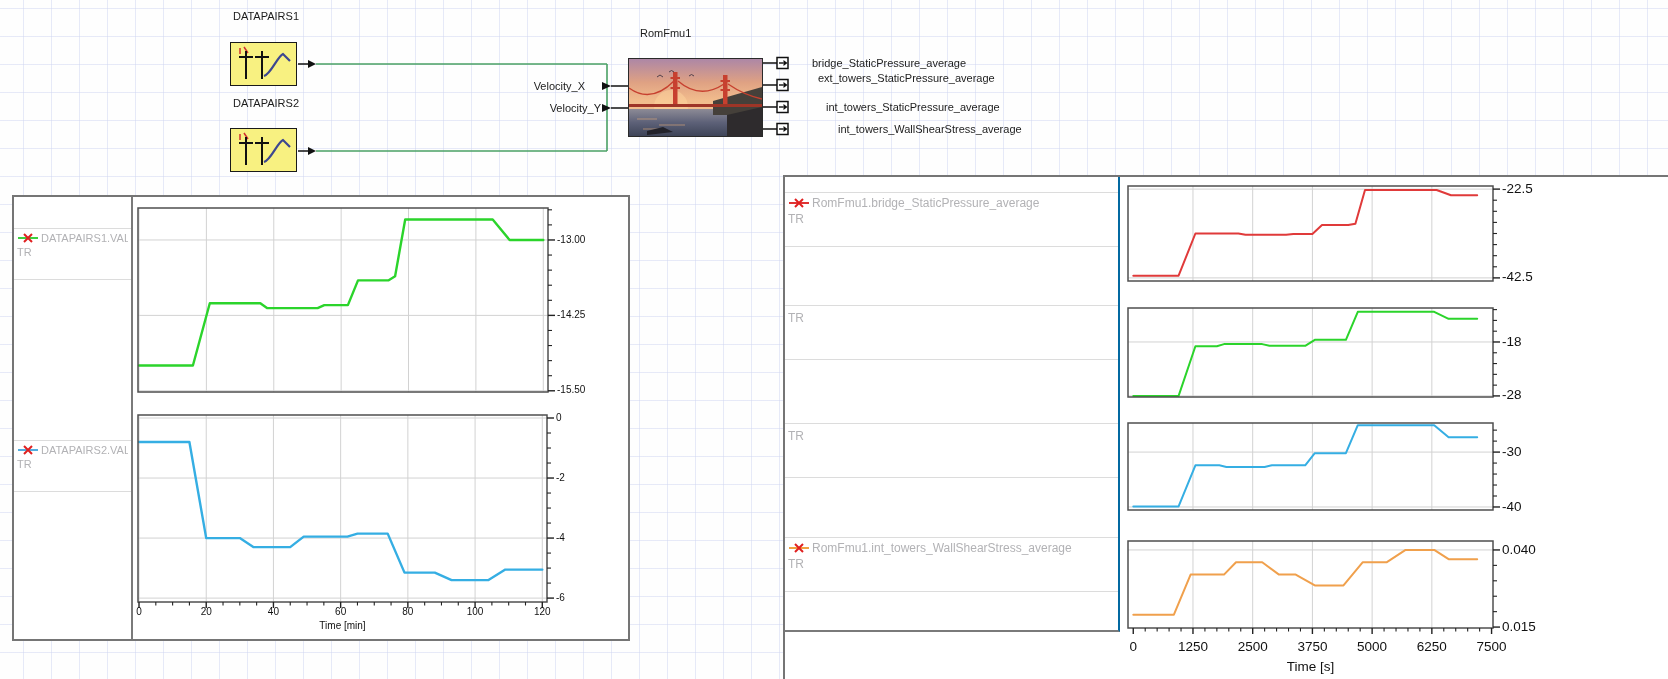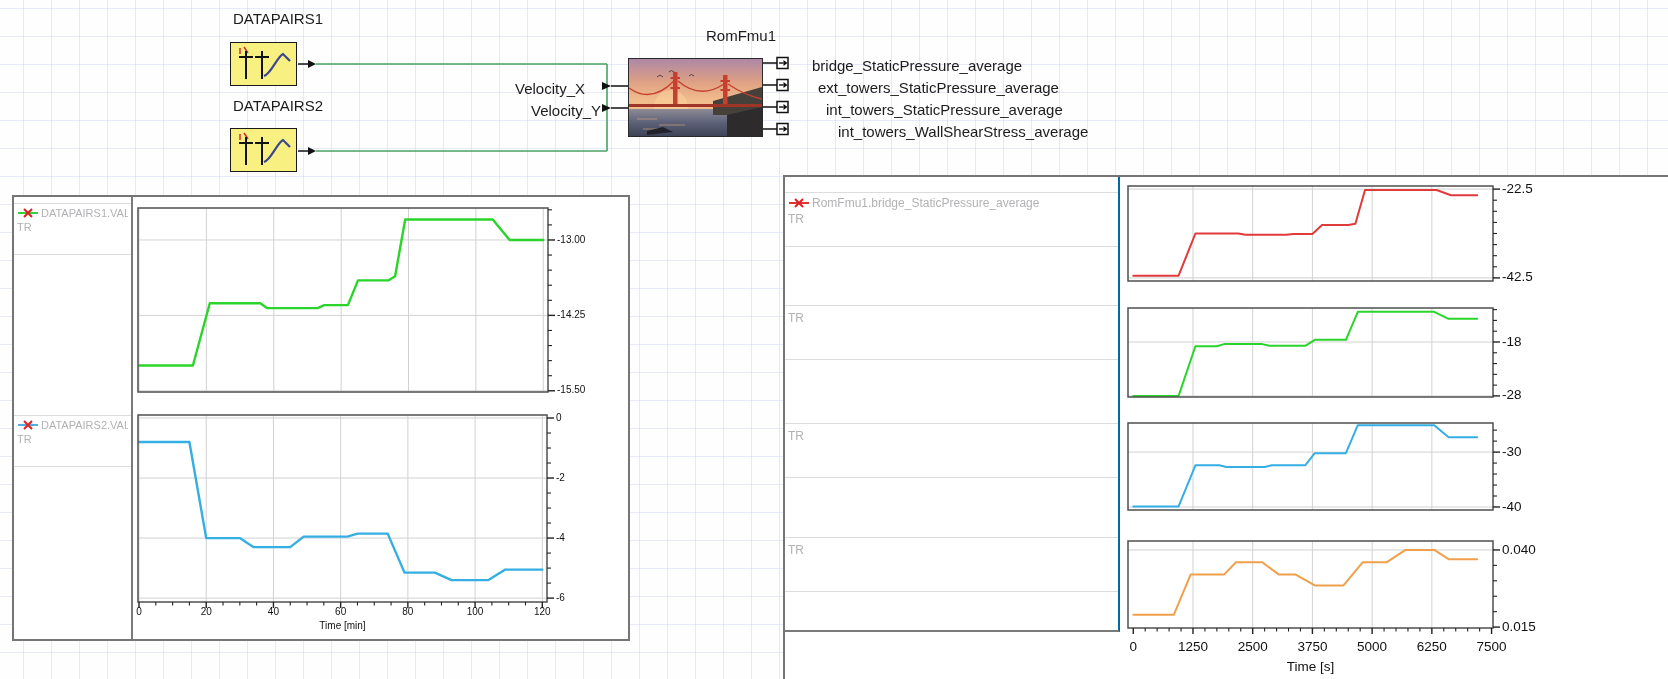--- a/index.html
+++ b/index.html
@@ -13,7 +13,7 @@
     background-size:28px 28px;
     background-position:-5px -20px;
   }
-  .dlabel{position:absolute;font-size:15px;color:#1c1c1c;white-space:nowrap;}
+  .dlabel{position:absolute;font-size:11px;color:#1c1c1c;white-space:nowrap;}
   .block{
     position:absolute;width:65px;height:42px;background:#f8f181;
     border:1.5px solid #1a1a1a;box-sizing:content-box;

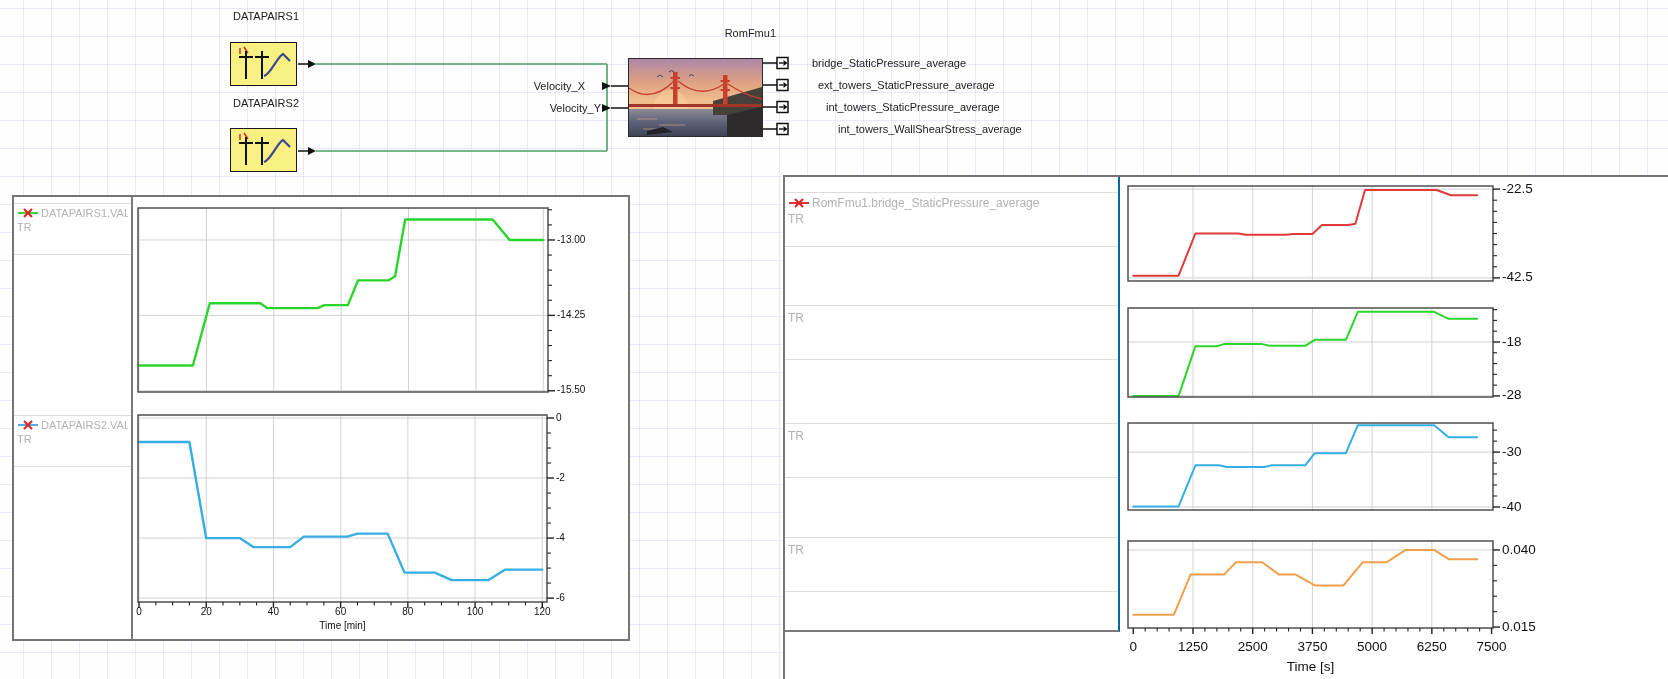--- a/index.html
+++ b/index.html
@@ -42,7 +42,7 @@
 
   <div class="dlabel" style="left:233px;top:10px">DATAPAIRS1</div>
   <div class="dlabel" style="left:233px;top:97px">DATAPAIRS2</div>
-  <div class="dlabel" style="left:684px;top:27px;width:92px;text-align:right">RomFmu1</div>
+  <div class="dlabel" style="left:640px;top:27px;width:92px;text-align:left">RomFmu1</div>
 
   <div class="block" style="left:230px;top:42px">
     <svg width="65" height="42" viewBox="0 0 65 42">

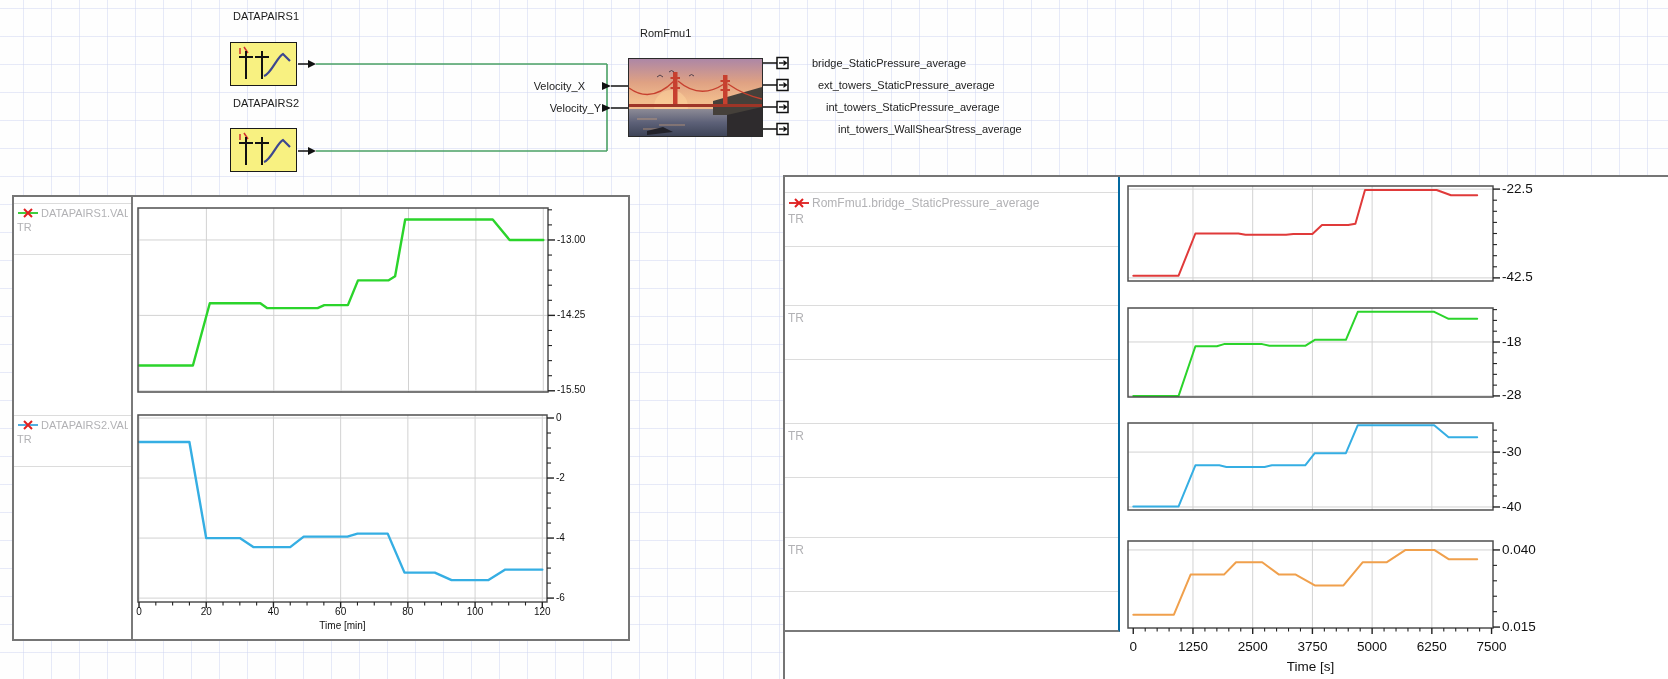--- a/index.html
+++ b/index.html
@@ -99,7 +99,7 @@
   <div class="dlabel" style="left:508px;top:80px;width:77px;text-align:right">Velocity_X</div>
   <div class="dlabel" style="left:524px;top:102px;width:77px;text-align:right">Velocity_Y</div>
   <div class="dlabel" style="left:812px;top:57px">bridge_StaticPressure_average</div>
-  <div class="dlabel" style="left:818px;top:79px">ext_towers_StaticPressure_average</div>
+  <div class="dlabel" style="left:818px;top:72px">ext_towers_StaticPressure_average</div>
   <div class="dlabel" style="left:826px;top:101px">int_towers_StaticPressure_average</div>
   <div class="dlabel" style="left:838px;top:123px">int_towers_WallShearStress_average</div>
 

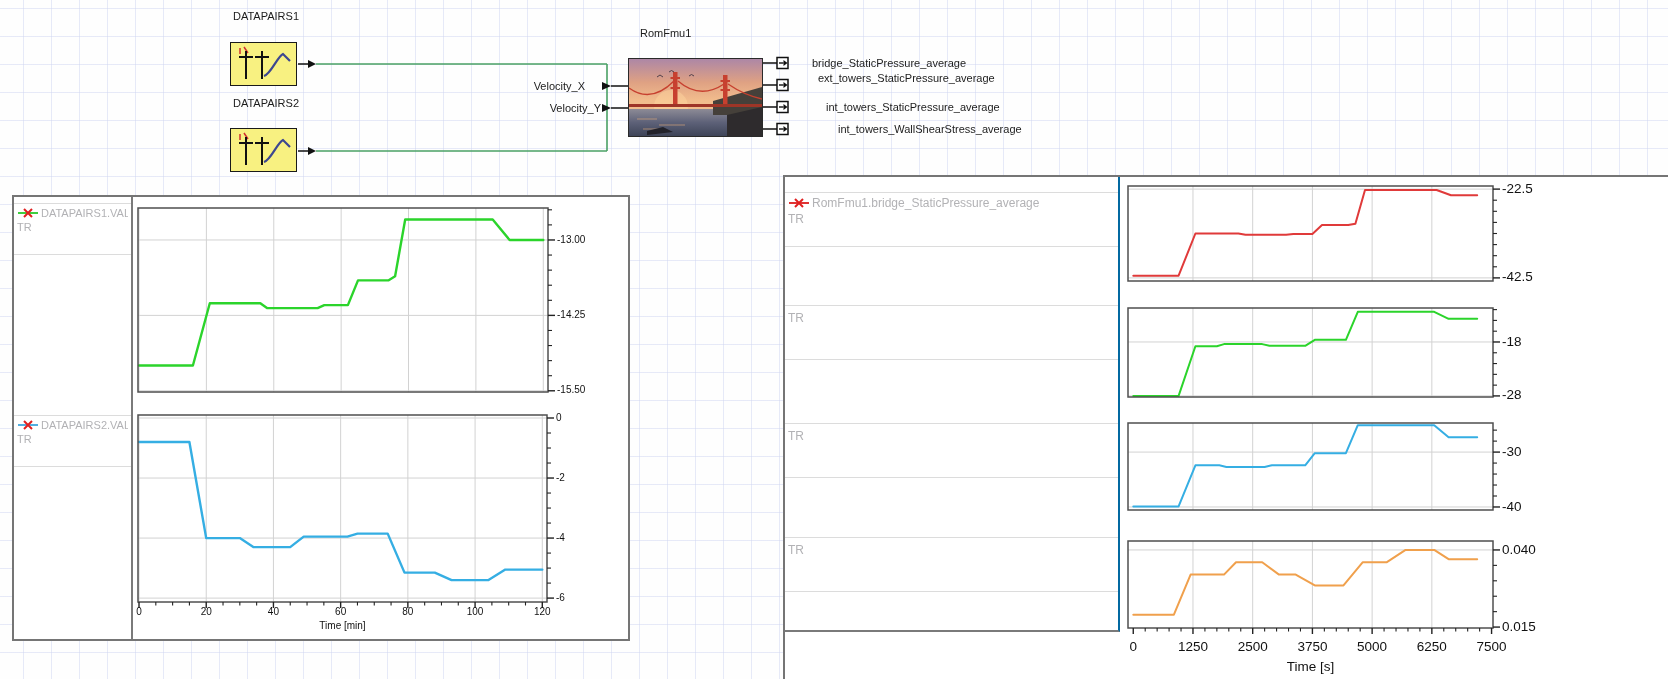--- a/index.html
+++ b/index.html
@@ -27,7 +27,7 @@
   #right-window .legend-col{width:333px;height:453px;border-right:2px solid #0369a1;border-bottom:2px solid #7a7a7a;}
   .legend-cell{position:absolute;left:0;border-top:1px solid #dcdcdc;border-bottom:1px solid #dcdcdc;
     padding:3px 3px 0 3px;box-sizing:border-box;color:#b2b2b5;}
-  #left-window .legend-cell{width:117px;height:52px;font-size:11px;}
+  #left-window .legend-cell{width:117px;height:52px;font-size:11px;margin-top:25px;}
   #right-window .legend-cell{width:333px;height:55px;font-size:12px;}
   .legend-line1{white-space:nowrap;overflow:hidden;display:flex;align-items:center;gap:2px;}
   .legend-label{white-space:nowrap;overflow:hidden;}

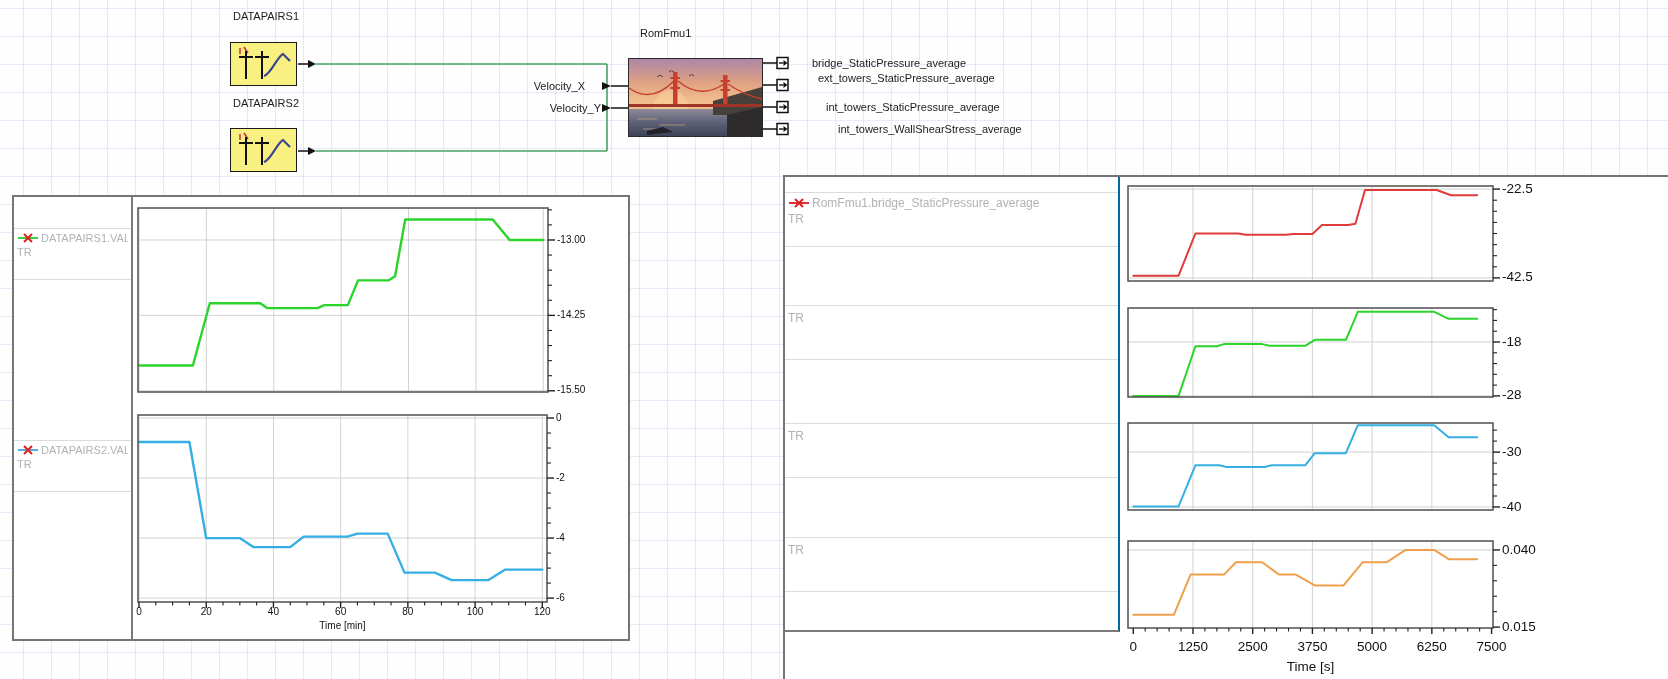--- a/index.html
+++ b/index.html
@@ -147,6 +147,13 @@
         <div class="legend-sub">TR</div>
       </div>
       <div class="legend-cell" style="top:360px">
+        <div class="legend-line1">
+          <svg class="legicon" width="22" height="10">
+            <line class="lcol" x1="1" y1="5" x2="21" y2="5" stroke-width="2" stroke="#f0a040"></line>
+            <path d="M7,1 L15,9 M15,1 L7,9" stroke="#e02020" stroke-width="2" fill="none"></path>
+          </svg>
+          <span class="legend-label">RomFmu1.int_towers_WallShearStress_average</span>
+        </div>
         <div class="legend-sub">TR</div>
       </div>
     </div>

